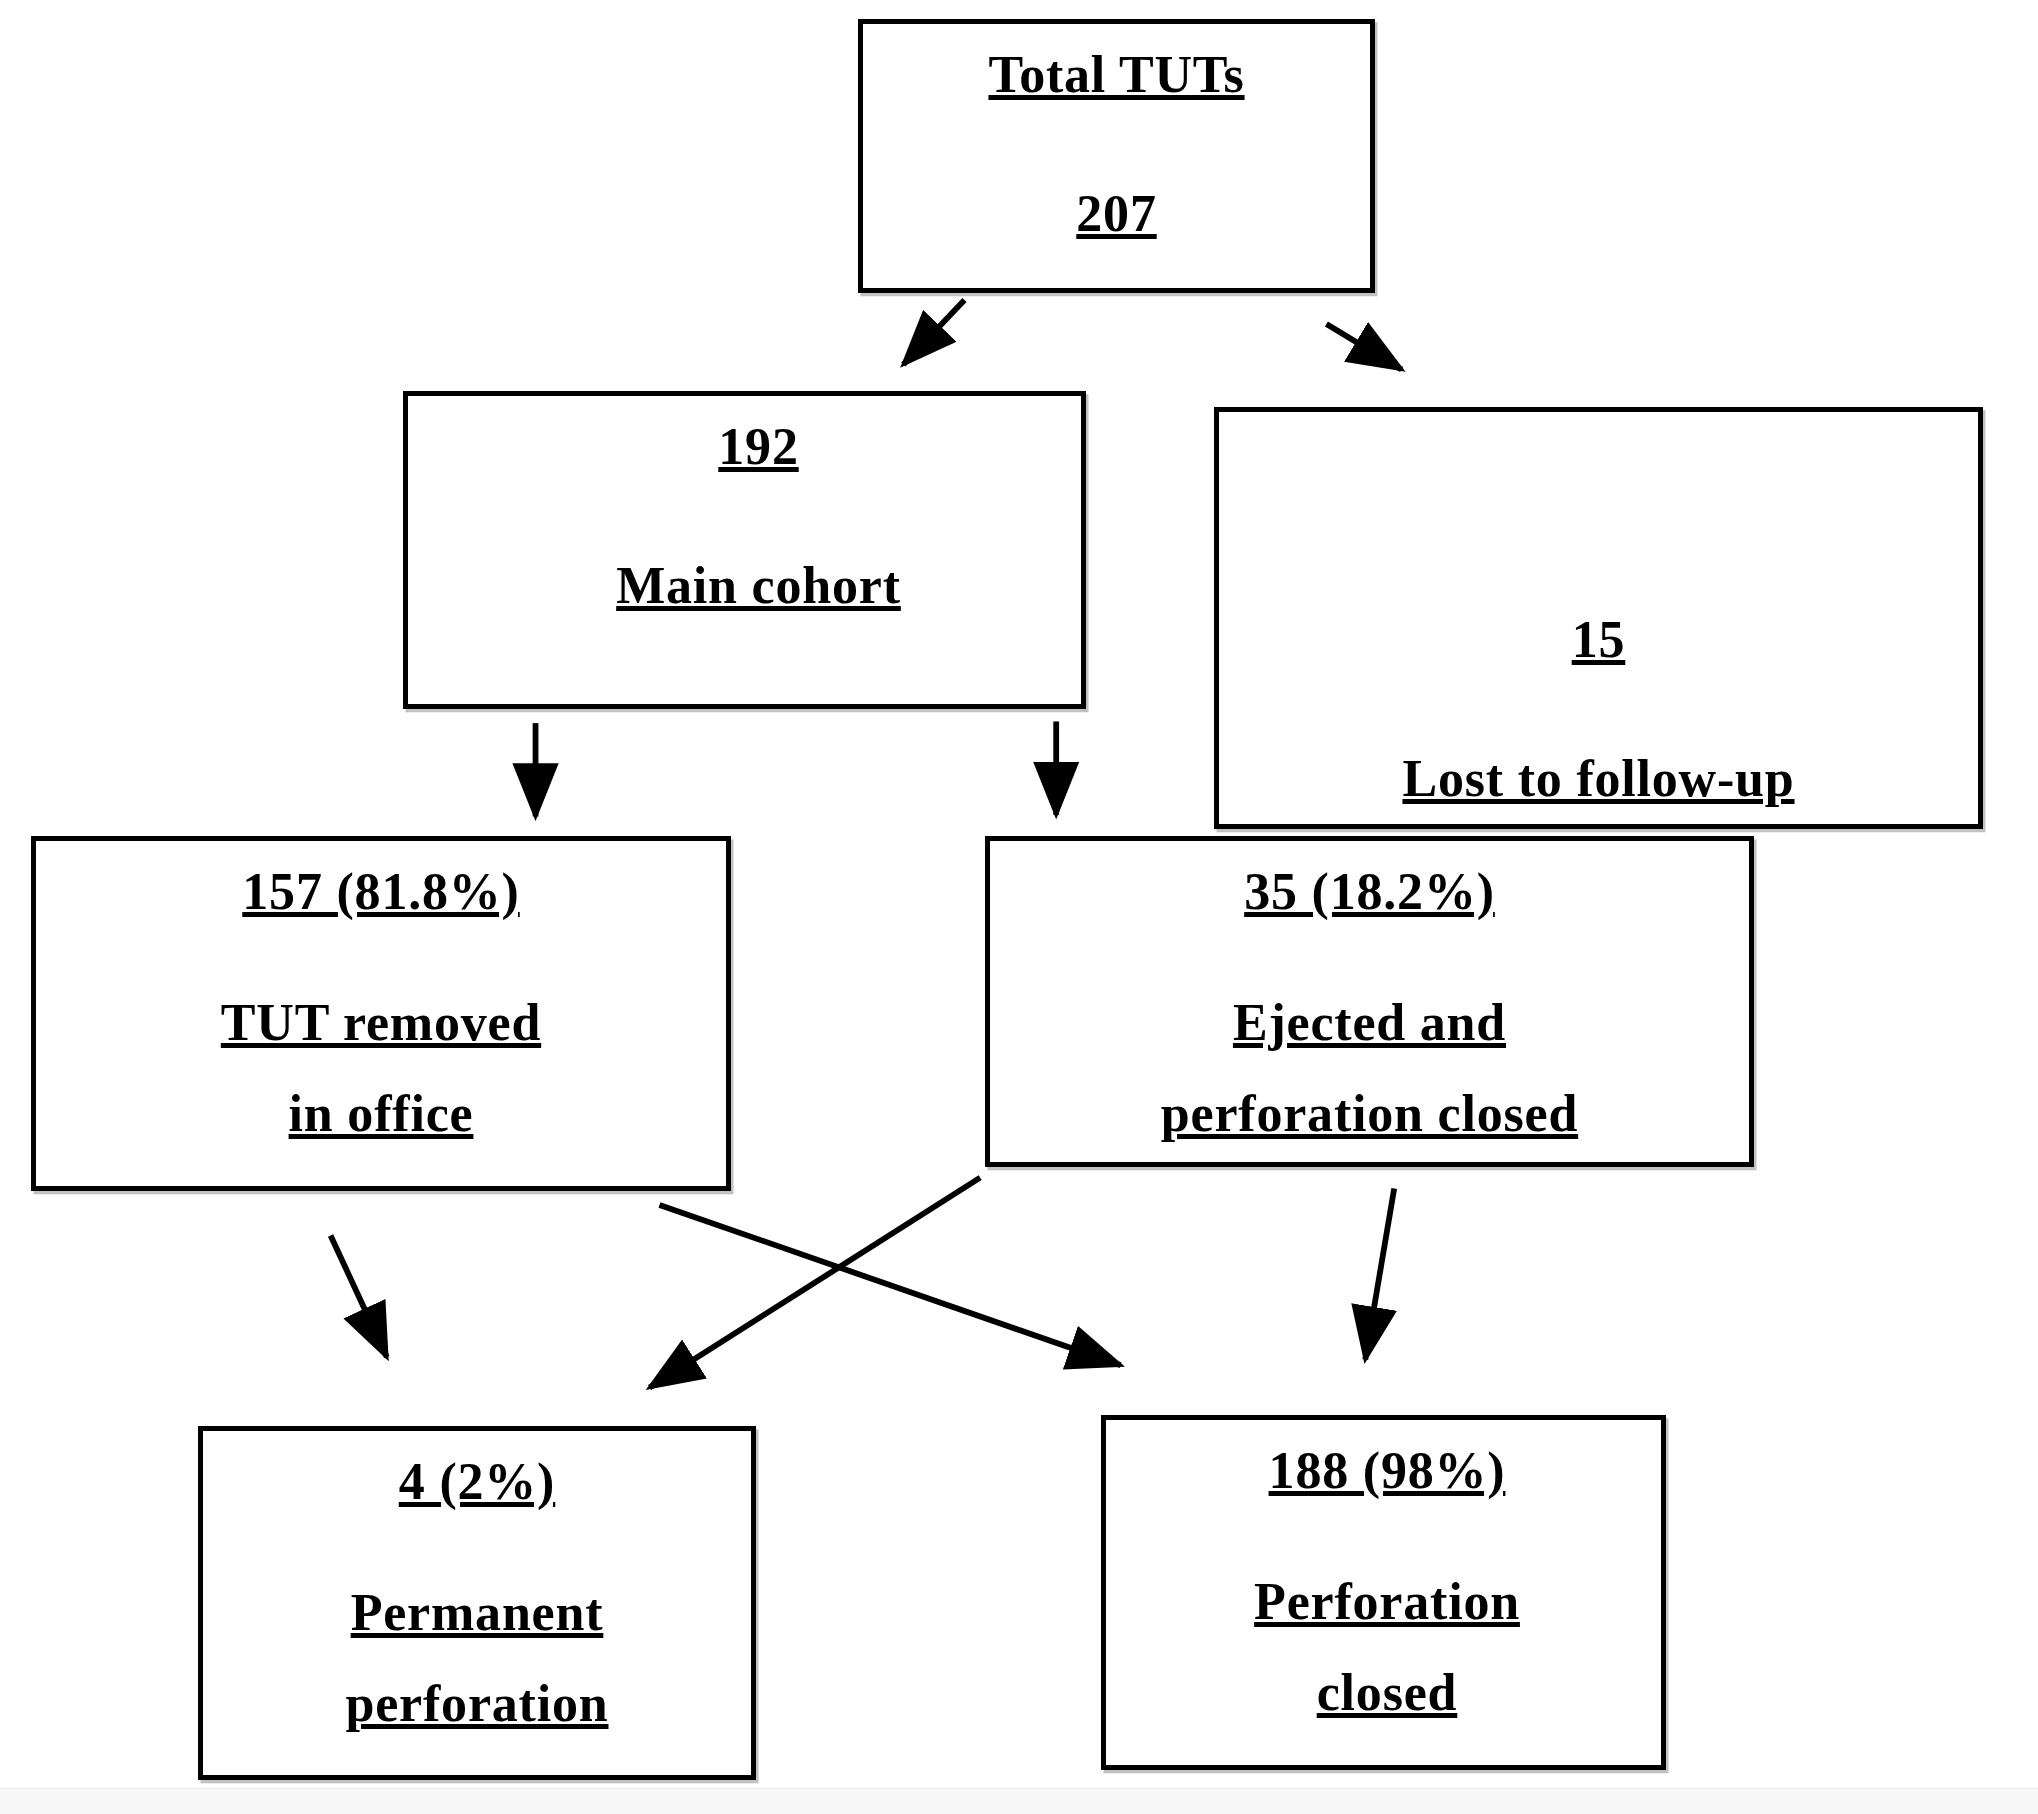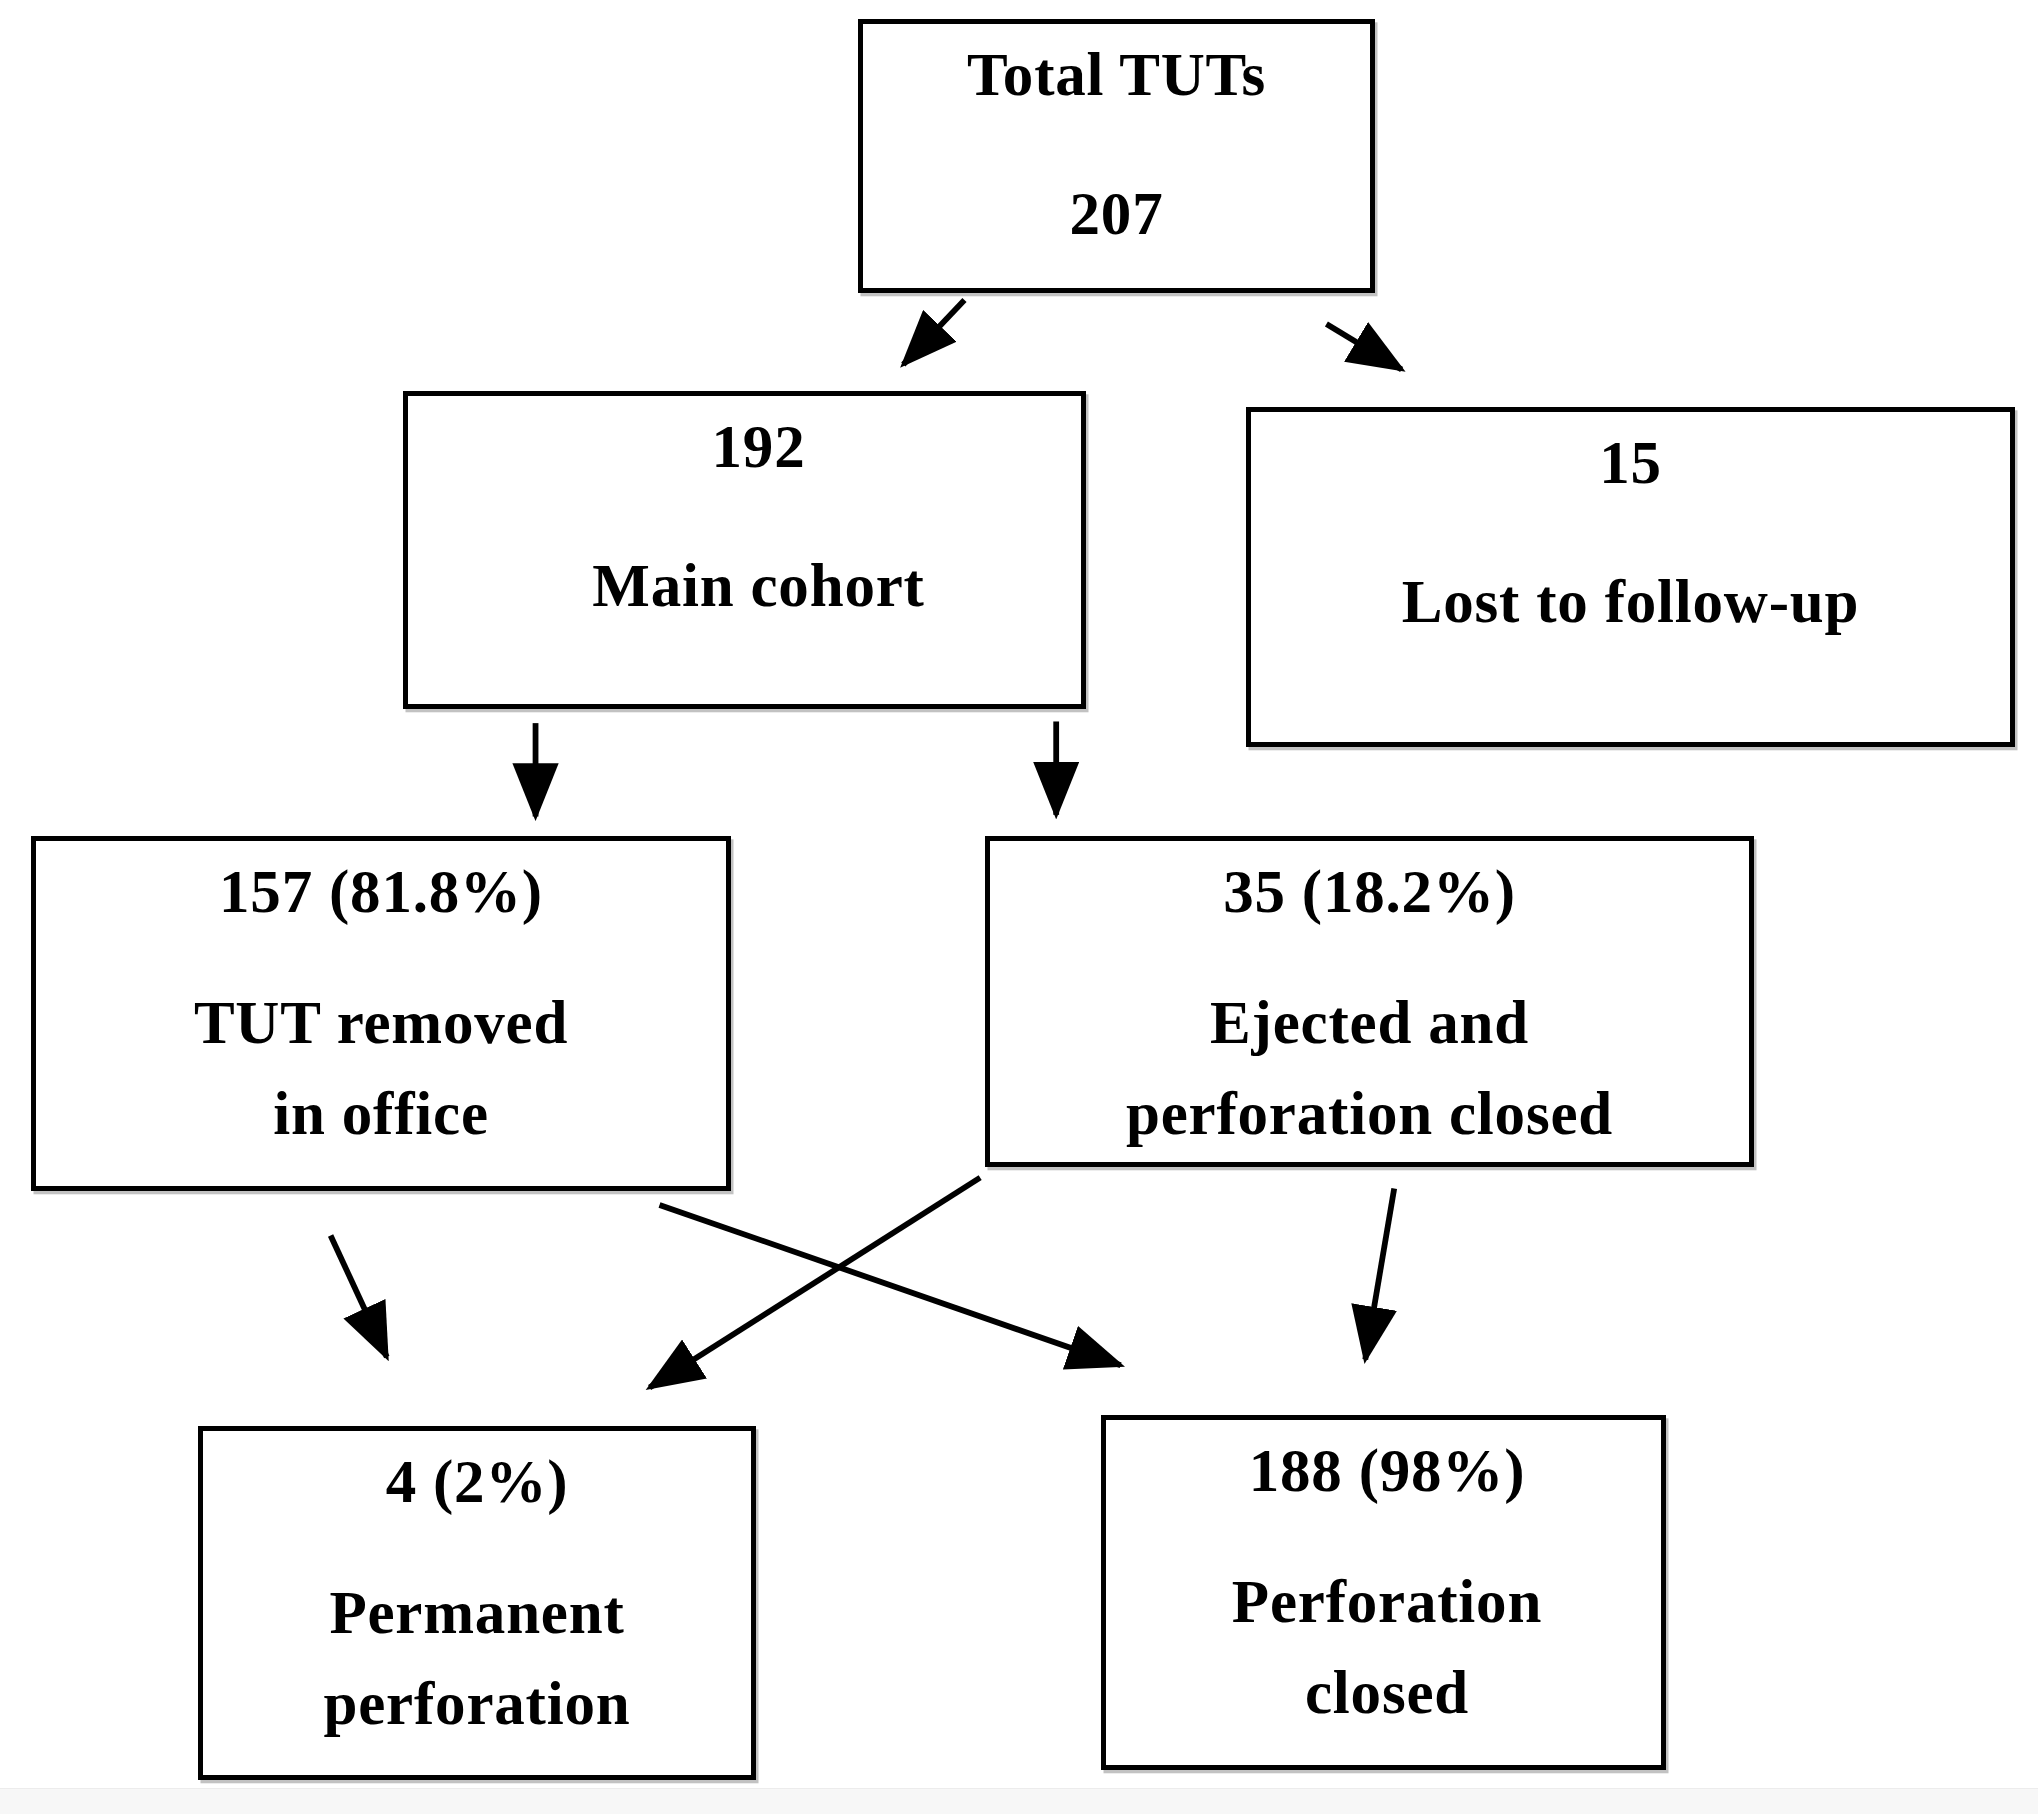--- a/index.html
+++ b/index.html
@@ -31,10 +31,11 @@
   }
   .line {
     display: block;
-    font-size: 61px;
+    font-size: 52px;
     line-height: 91px;
     white-space: nowrap;
     letter-spacing: 0.8px;
+    text-decoration: underline;
   }
   .first-gap { margin-bottom: 40px; }
   .first-gap-wide { margin-bottom: 48px; }

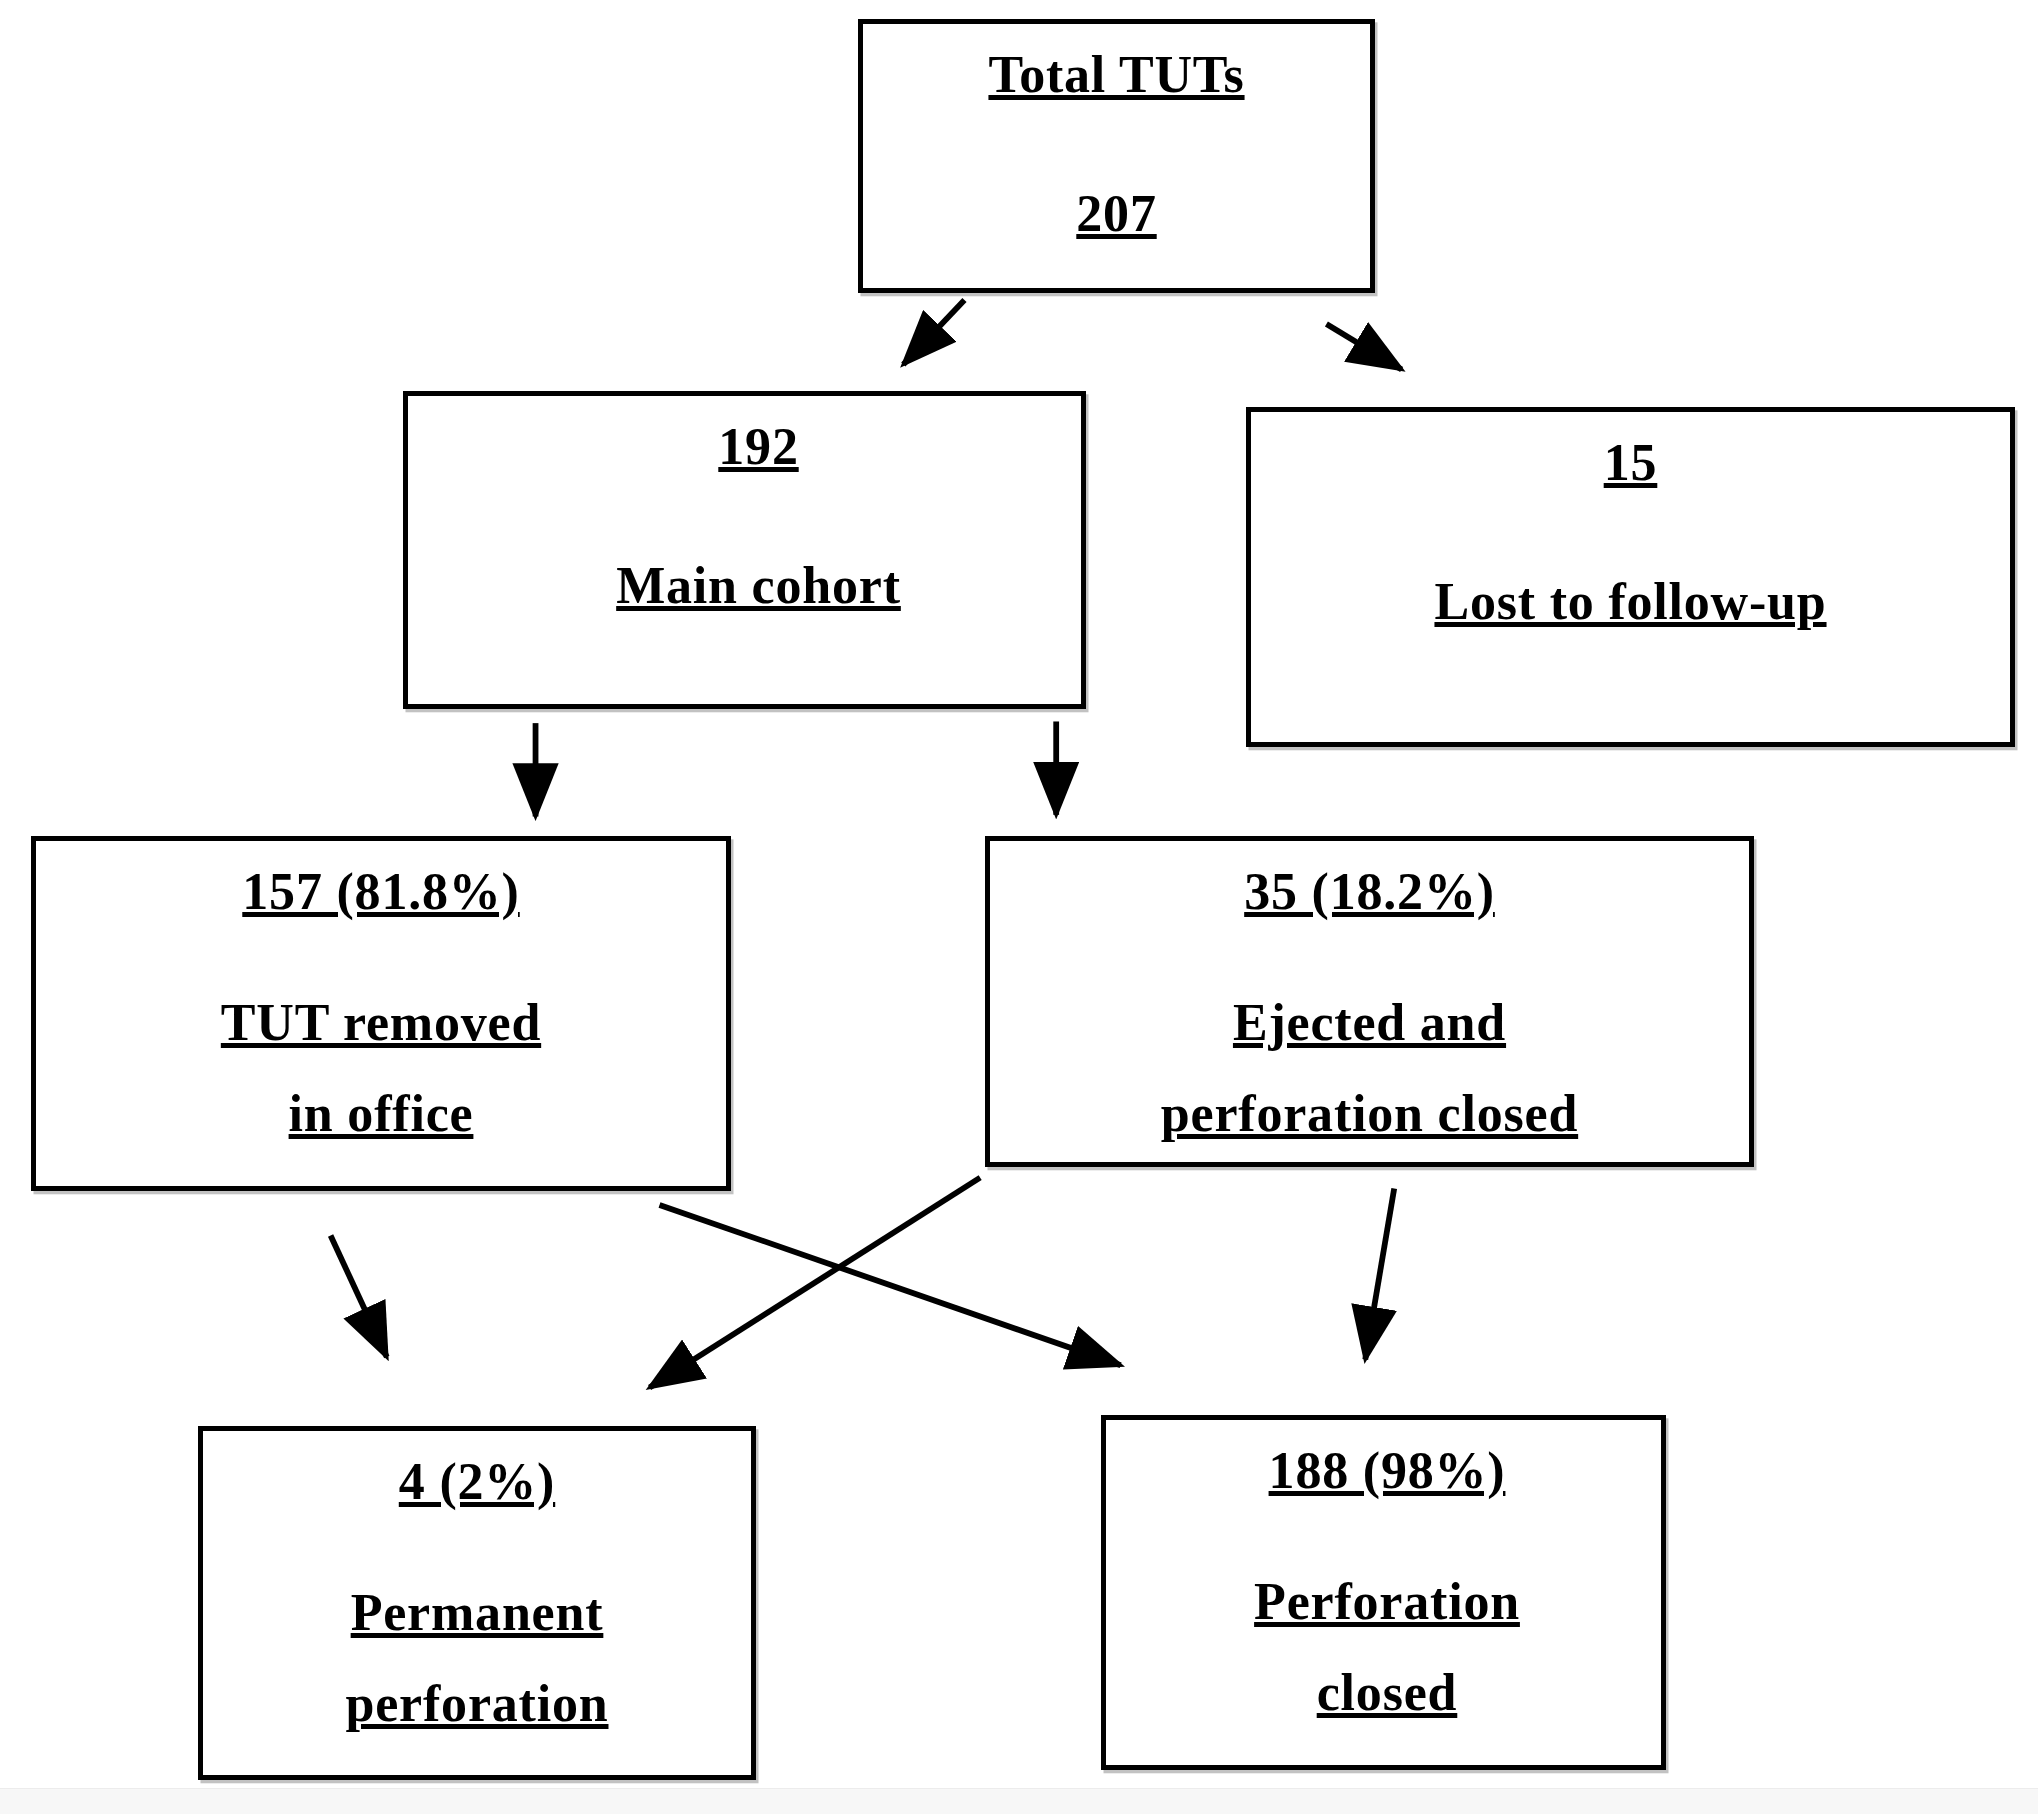--- a/index.html
+++ b/index.html
@@ -43,7 +43,7 @@
   
   #node-total     { left: 858px; top: 19px;   width: 517px; height: 274px; }
   #node-main      { left: 403px;  top: 391px;  width: 683px; height: 318px; padding-left: 28px; }
-  #node-lost      { left: 1246px; top: 407px;  width: 769px; height: 340px; }
+  #node-lost      { left: 1214px; top: 407px;  width: 769px; height: 422px; justify-content: flex-end; }
   #node-removed   { left: 31px;   top: 836px; width: 700px; height: 355px; }
   #node-ejected   { left: 985px; top: 836px; width: 769px; height: 331px; }
   #node-permanent { left: 198px;  top: 1426px; width: 558px; height: 354px; }

